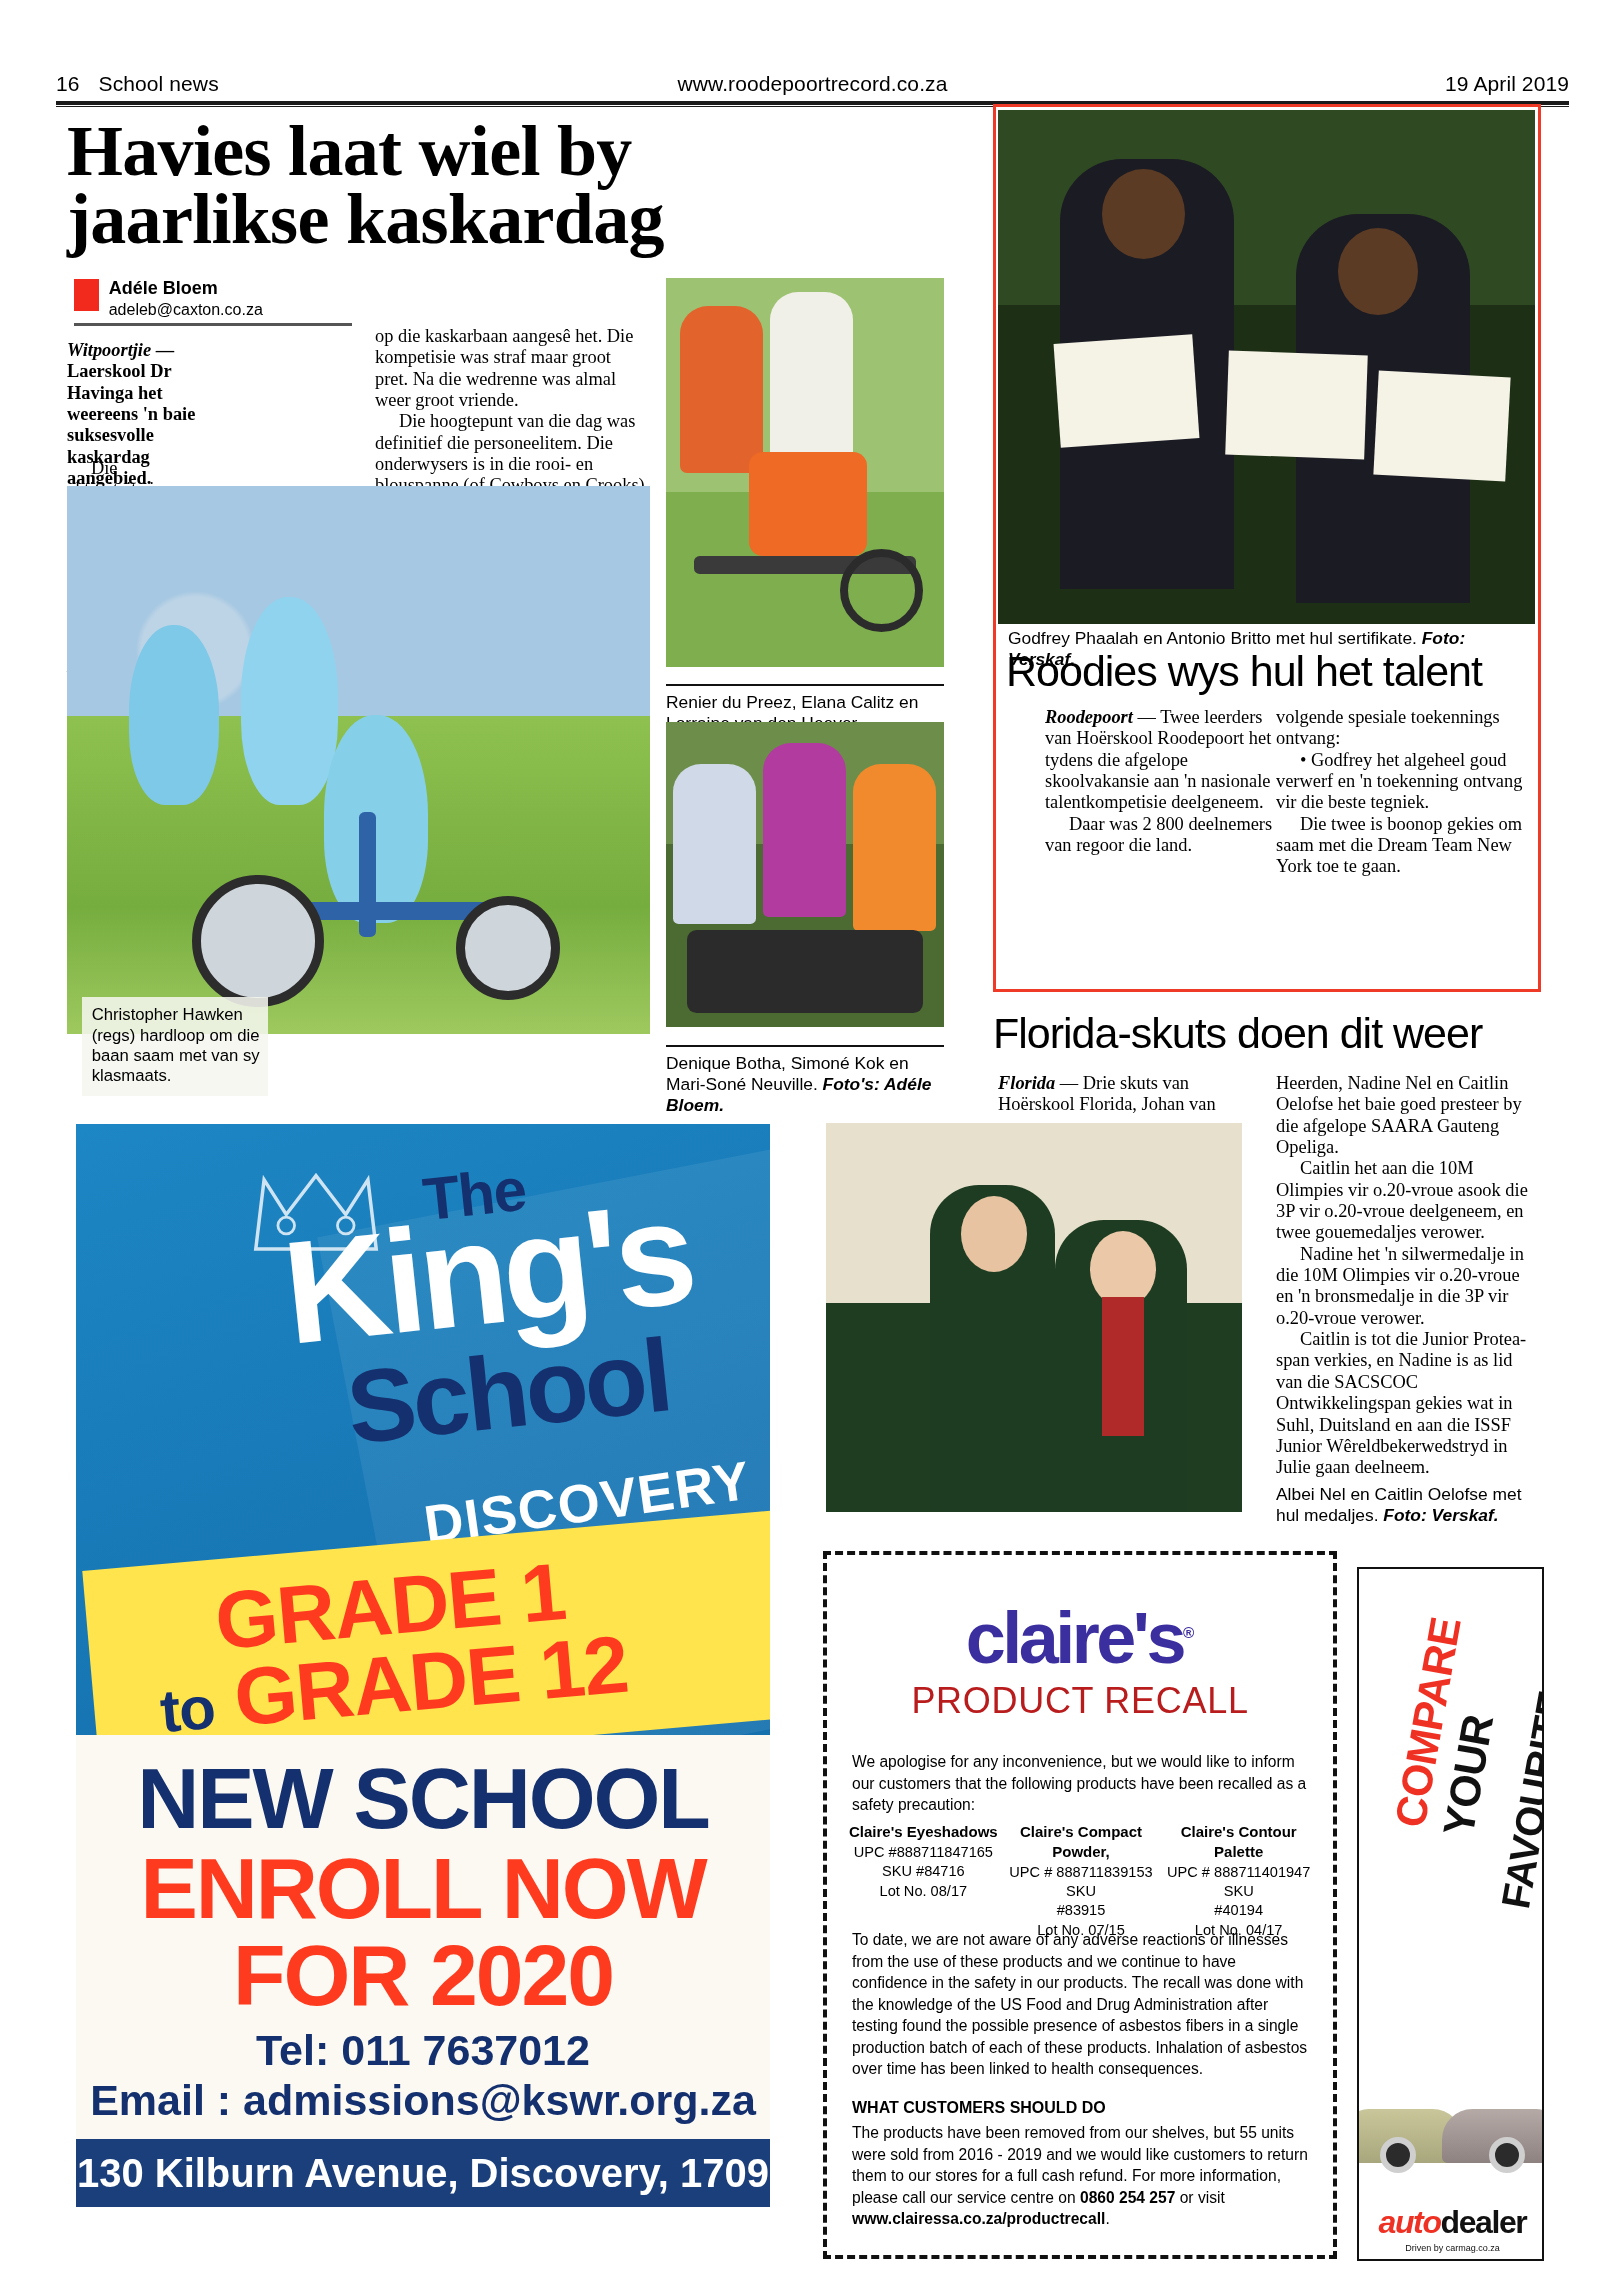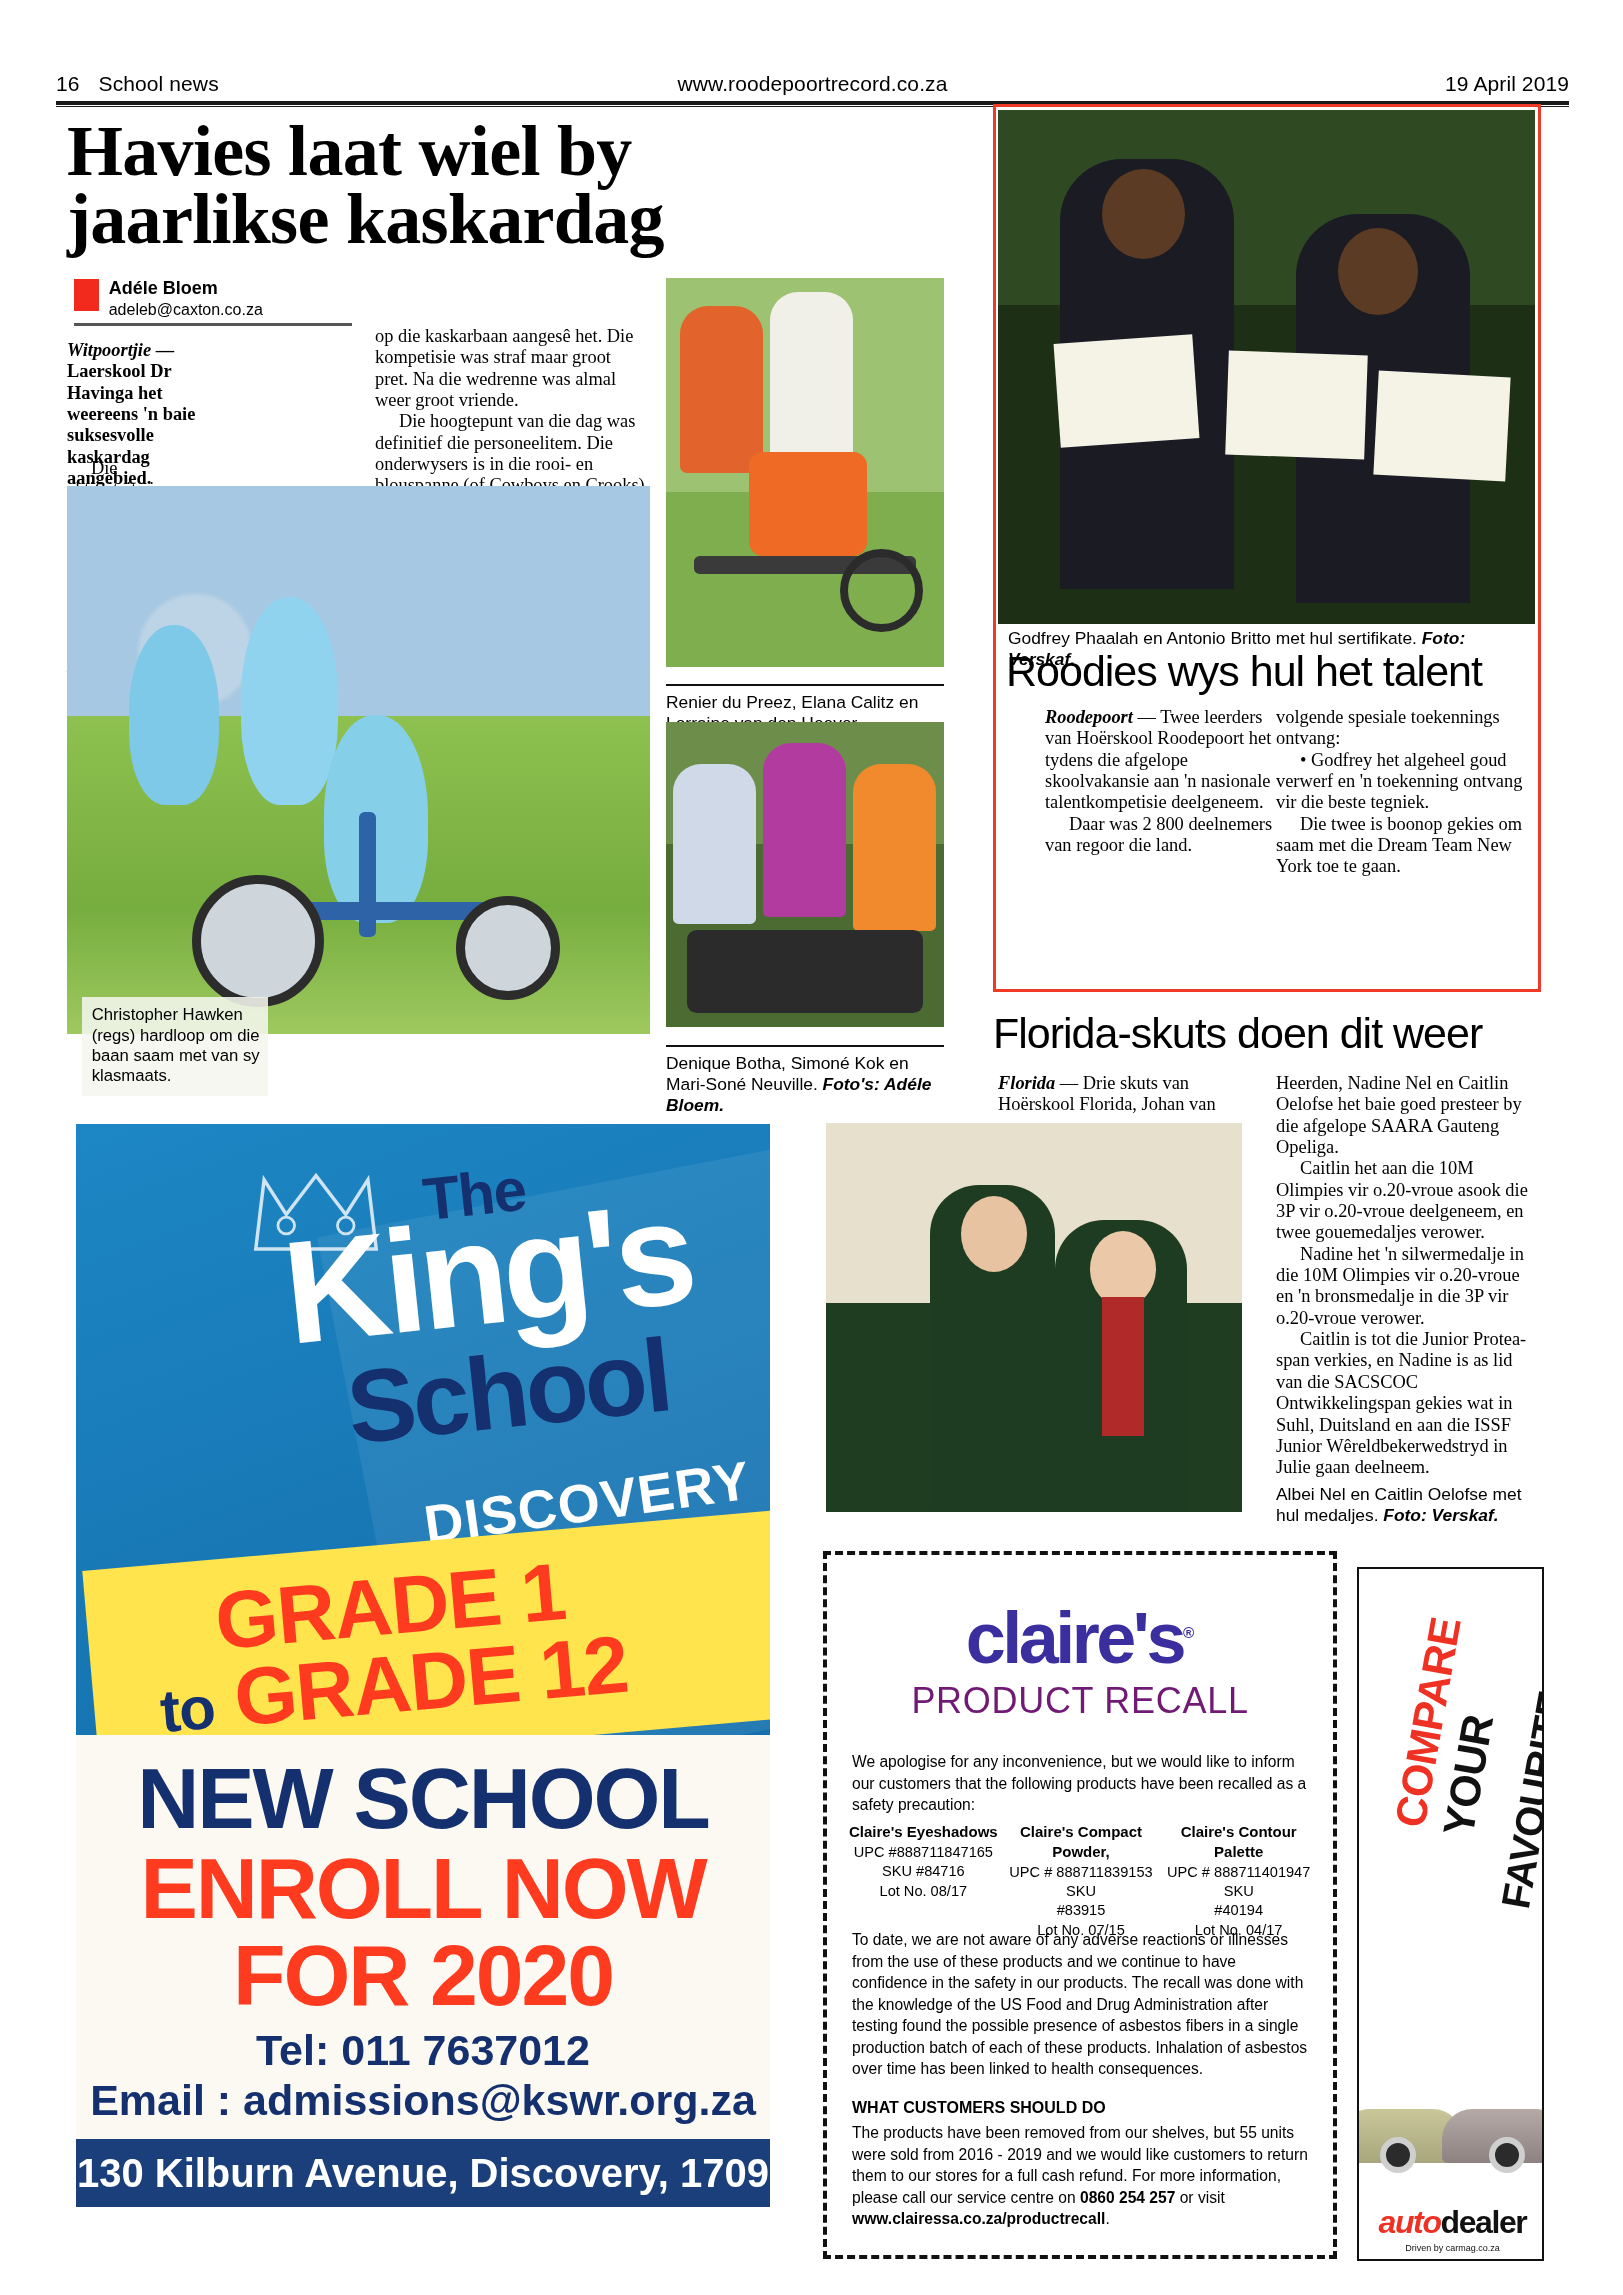--- a/index.html
+++ b/index.html
@@ -151,7 +151,7 @@
      font-family:"Liberation Sans", sans-serif; font-weight:700; font-size:72px; color:#3b2fa0; letter-spacing:-3.5px; }
   .cl-logo sup { font-size:15.3px; vertical-align:super; letter-spacing:0; }
   .cl-sub { position:absolute; left:0; top:129px; width:514px; text-align:center;
-     font-family:"Liberation Sans", sans-serif; font-size:36px; letter-spacing:0.7px; color:#701a75; }
+     font-family:"Liberation Sans", sans-serif; font-size:36px; letter-spacing:0.7px; color:#b91c1c; }
   .cl-body { position:absolute; left:29px; top:200px; width:458px;
      font-family:"Liberation Sans", sans-serif; font-size:15.6px; line-height:1.38; }
   .cl-prods { position:absolute; left:25px; top:271px; width:466px; display:flex; gap:7px;

